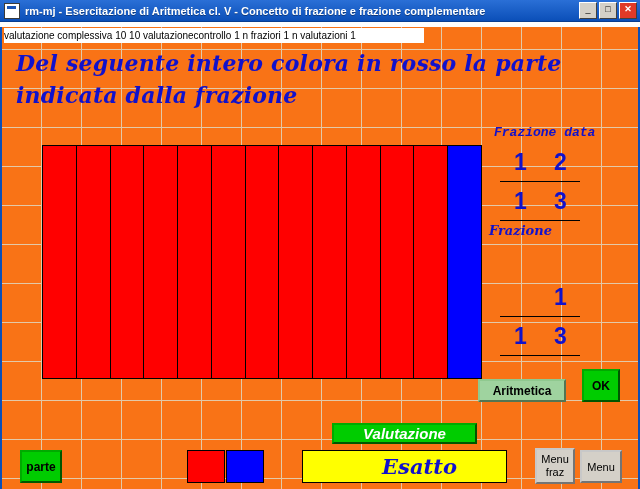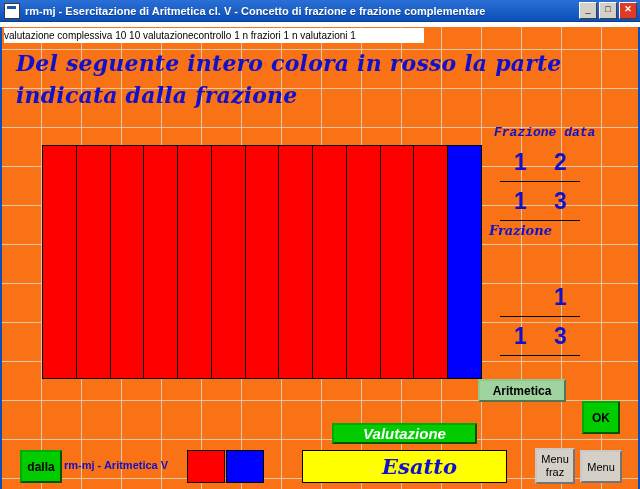--- a/index.html
+++ b/index.html
@@ -125,7 +125,7 @@
   }
   #btn-ok{
     left:580px;top:342px;width:38px;height:33px;background:#00cc00;
-    font-weight:bold;font-size:12px;border:2px outset #00aa00;margin-top:32px;
+    font-weight:bold;font-size:12px;border:2px outset #00aa00;
   }
   #btn-valutazione{
     left:330px;top:396px;width:145px;height:21px;background:#00cc00;

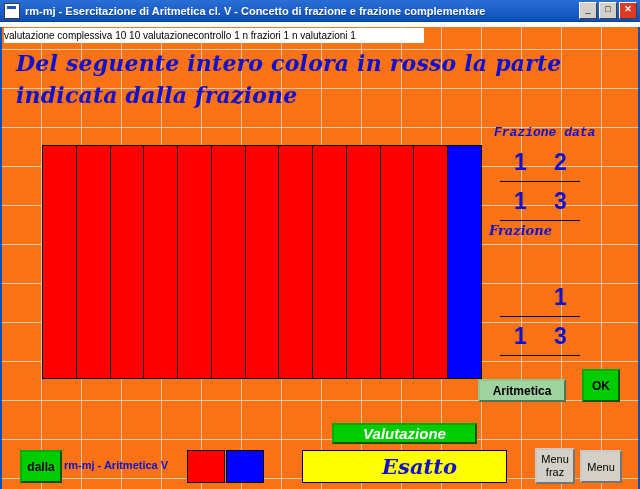--- a/index.html
+++ b/index.html
@@ -227,7 +227,7 @@
     <div class="btn" id="btn-controllo">Aritmetica</div>
     <div class="btn" id="btn-ok">OK</div>
     <div class="btn" id="btn-valutazione">Valutazione</div>
-    <div class="btn" id="btn-exit">dalla</div>
+    <div class="btn" id="btn-exit">parte</div>
 
     <div class="btn" id="btn-menufraz">
       <span>Menu</span>

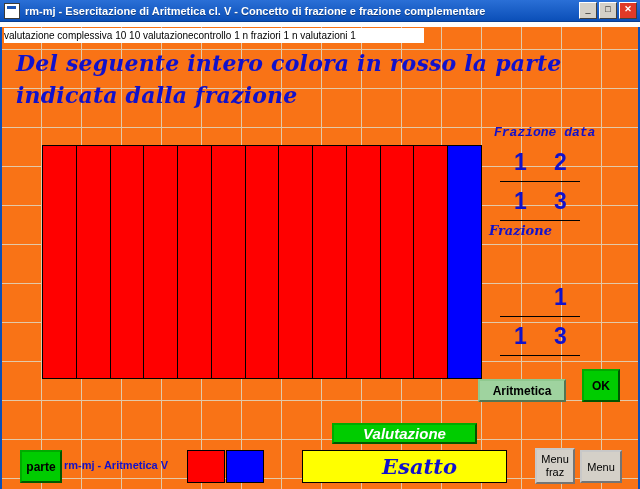--- a/index.html
+++ b/index.html
@@ -238,7 +238,6 @@
     <div class="swatch" id="sw-red"></div>
     <div class="swatch" id="sw-blue"></div>
 
-    <div class="label-rmmj">rm-mj - Aritmetica V</div>
 
     <div id="result-box">
       <span>Esatto</span>

